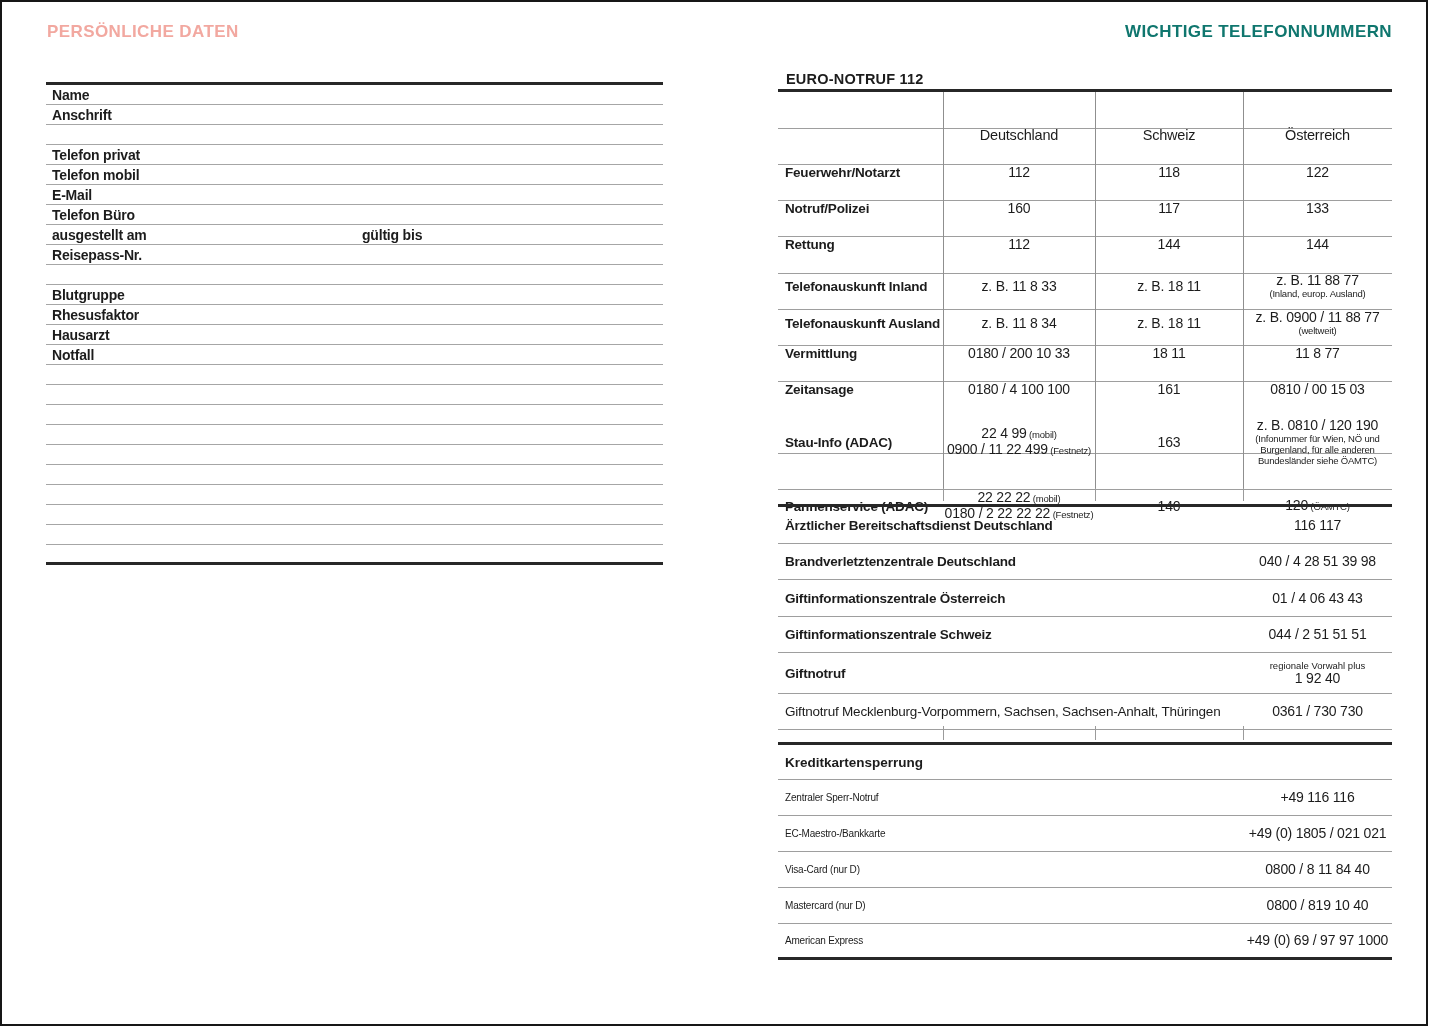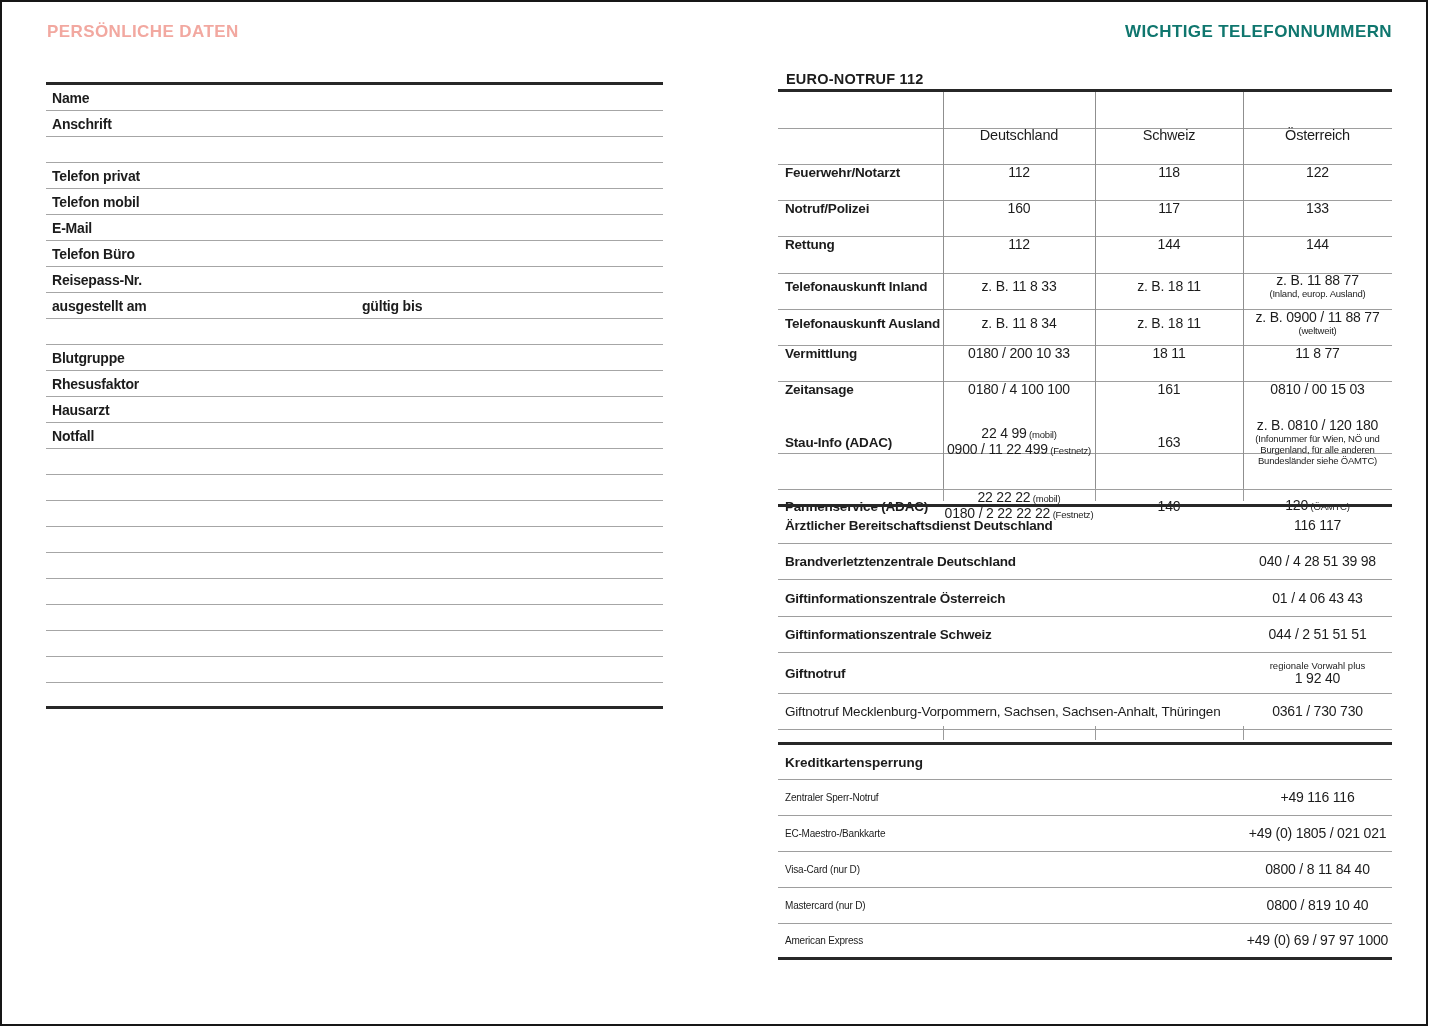--- a/index.html
+++ b/index.html
@@ -13,7 +13,7 @@
   .page-left{position:absolute;left:46px;top:0;width:617px;height:1026px;}
   #left-title{left:1px;}
   #left-form{position:absolute;top:82px;left:0;right:0;border-top:3px solid #272727;}
-  .frow{height:26px;box-sizing:border-box;border-bottom:1px solid #a6a6a6;
+  .frow{height:20px;box-sizing:border-box;border-bottom:1px solid #a6a6a6;
         display:flex;align-items:center;position:relative;}
   .frow:last-child{border-bottom:3px solid #272727;}
   .flabel{font-weight:bold;font-size:14px;padding-left:6px;letter-spacing:-.2px;}

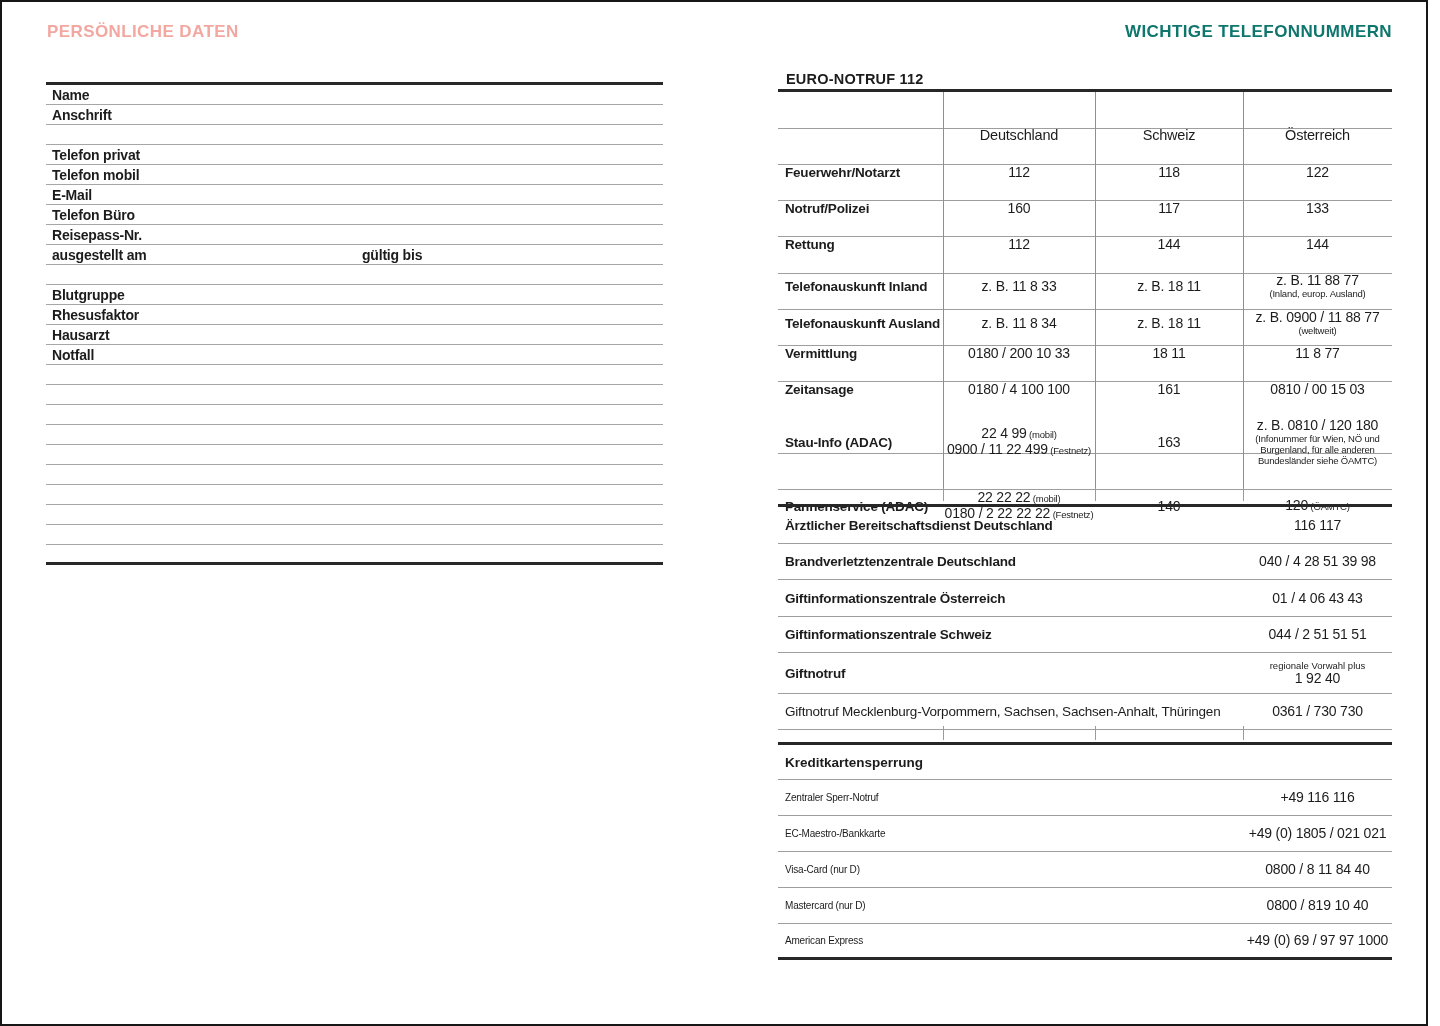--- a/index.html
+++ b/index.html
@@ -82,11 +82,11 @@
         <span class="flabel">Telefon Büro</span>
       </div>
       <div class="frow">
-        <span class="flabel">Reisepass-Nr.</span>
-      </div>
-      <div class="frow">
         <span class="flabel">ausgestellt am</span>
         <span class="flabel2">gültig bis</span>
+      </div>
+      <div class="frow">
+        <span class="flabel">Reisepass-Nr.</span>
       </div>
       <div class="frow"></div>
       <div class="frow">

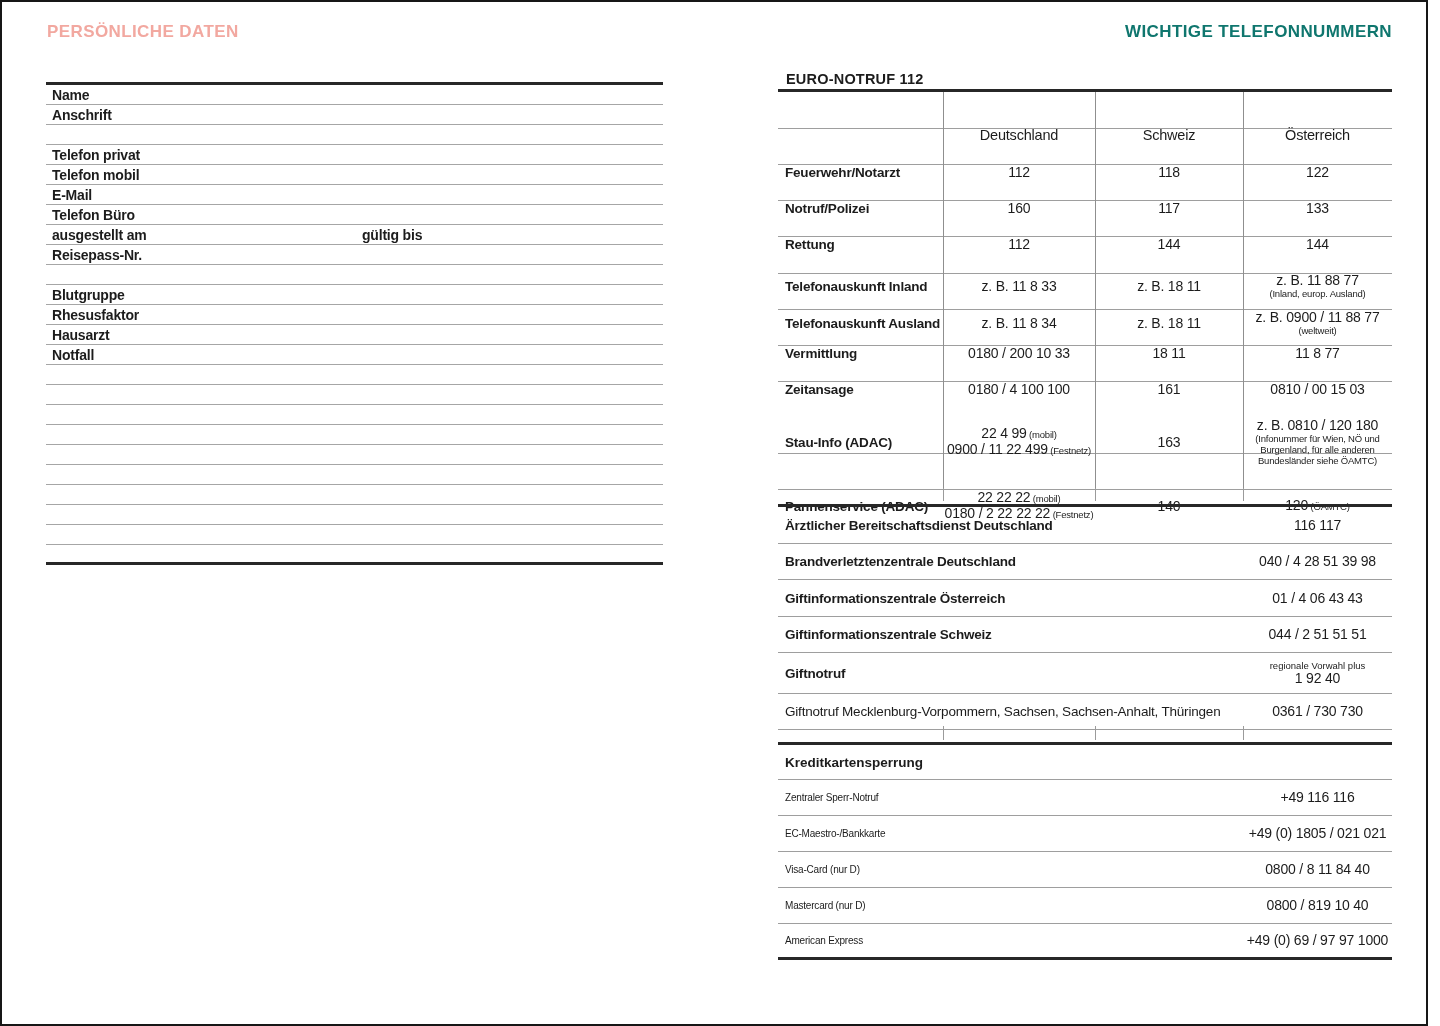--- a/index.html
+++ b/index.html
@@ -220,7 +220,7 @@
           <div class="line"><span class="t">163</span></div>
         </div>
         <div class="tcell val">
-          <div class="line"><span class="t">z. B. 0810 / 120 180</span></div>
+          <div class="line"><span class="t">z. B. 0810 / 120 190</span></div>
           <div class="line small"><span class="t">(Infonummer für Wien, NÖ und Burgenland, für alle anderen Bundesländer siehe ÖAMTC)</span></div>
         </div>
       </div>

